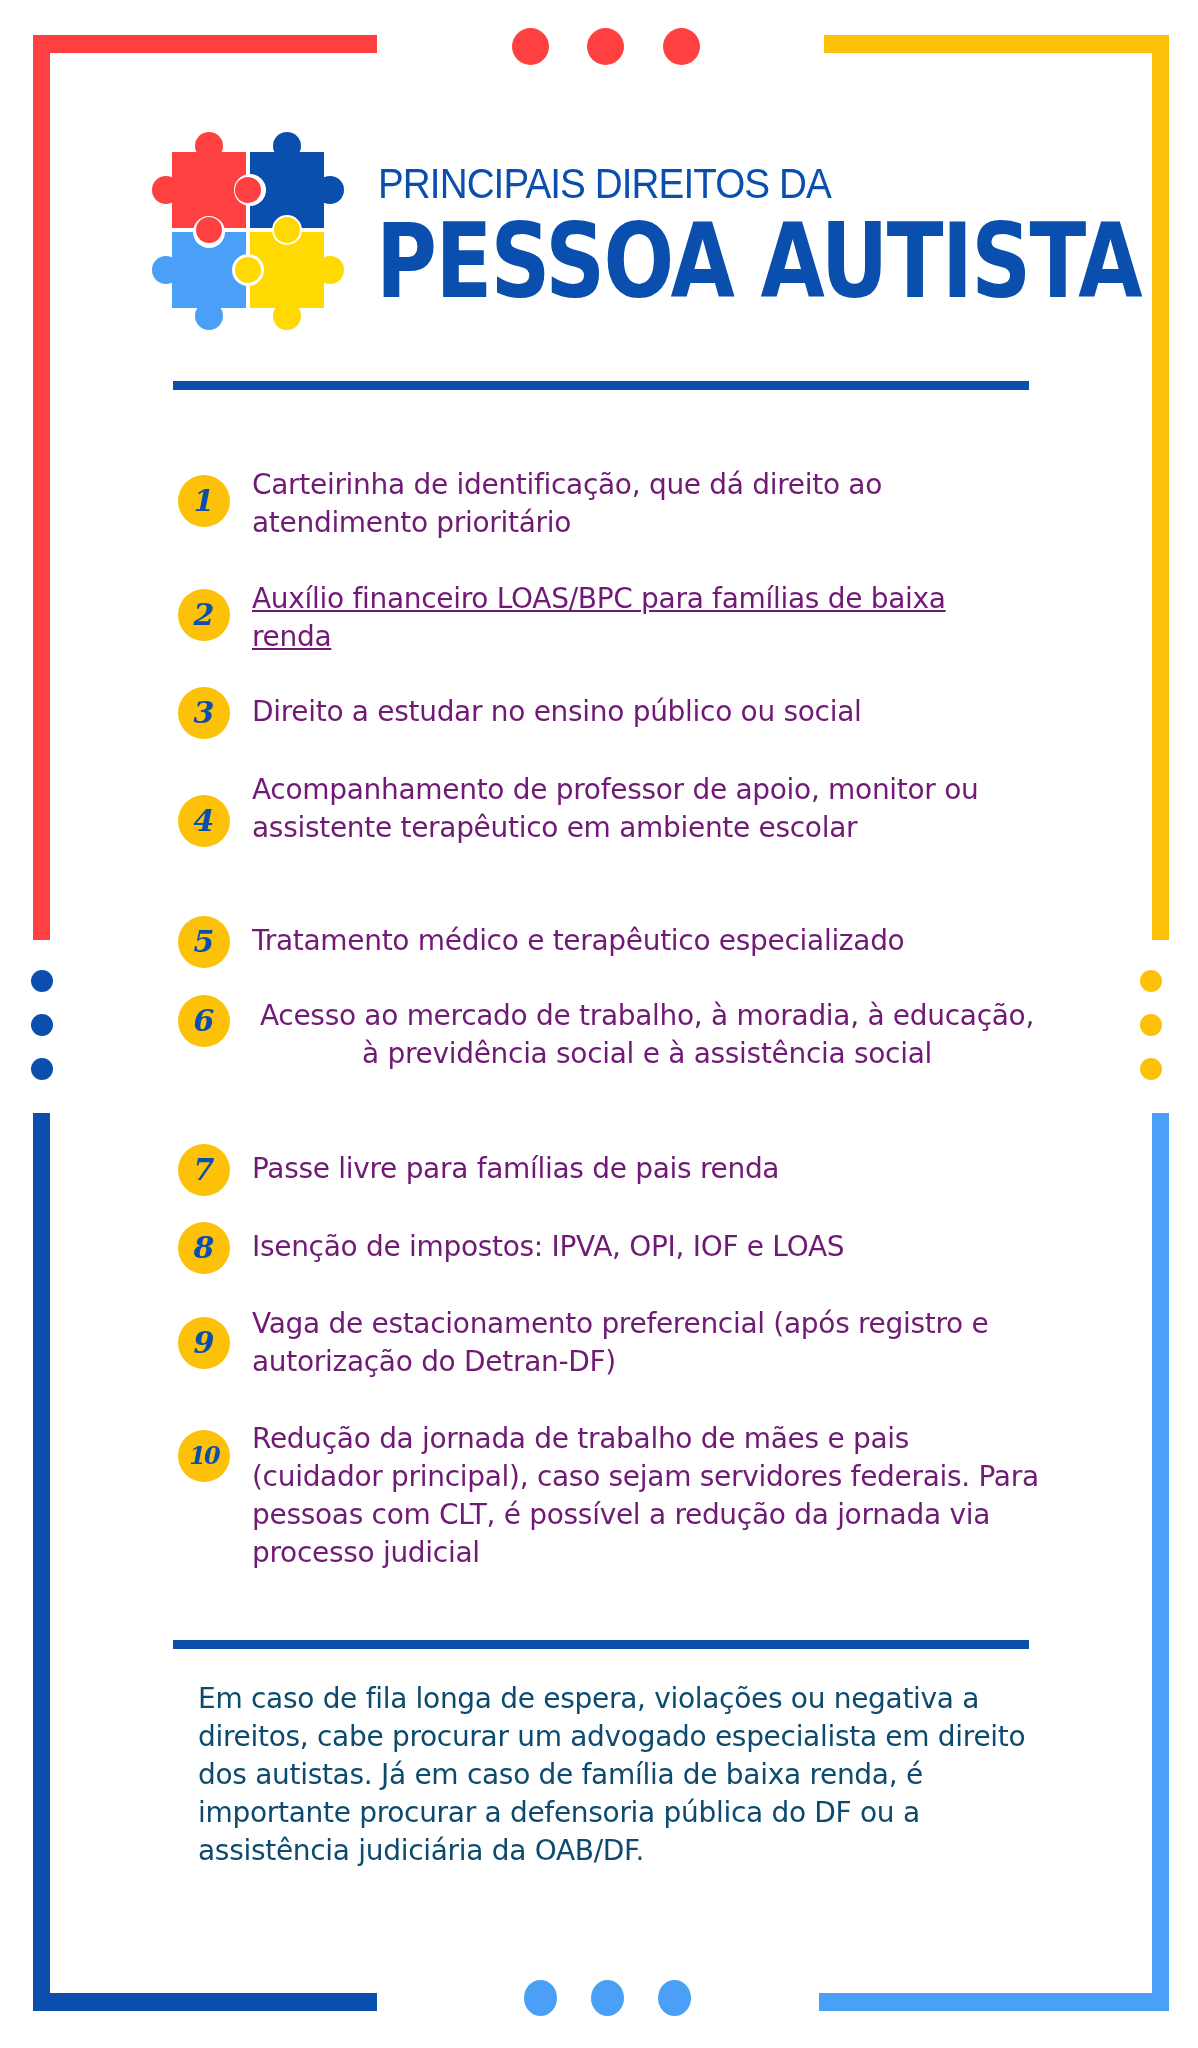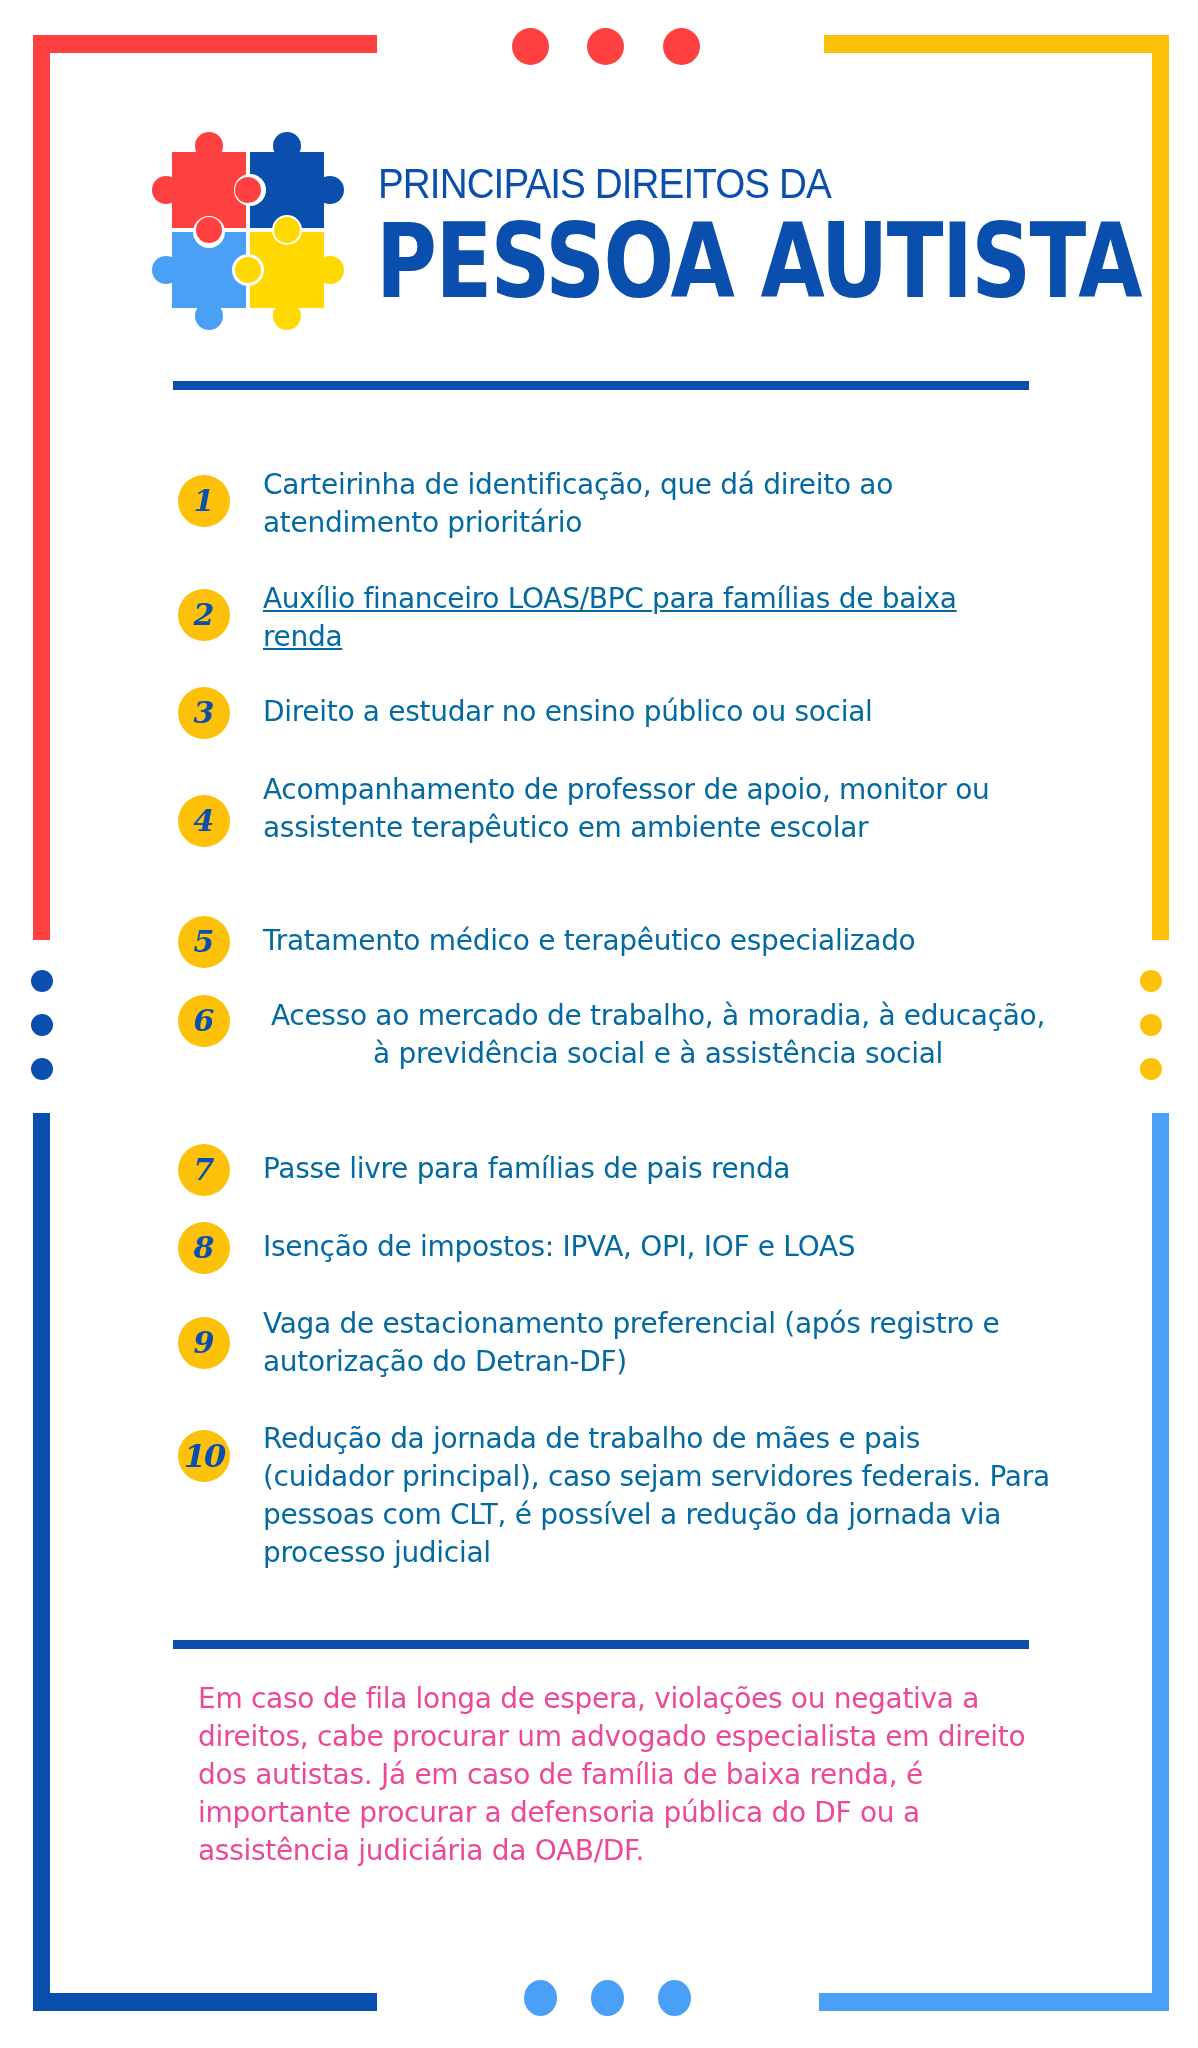--- a/index.html
+++ b/index.html
@@ -13,7 +13,7 @@
   .item { position:absolute; left:178px; width:860px; }
   .badge { position:absolute; left:0; width:52px; height:52px; border-radius:50%; background:#fdc10a; color:#0a4fad; font-family:"DejaVu Serif", serif; font-style:italic; font-weight:bold; font-size:30px; line-height:52px; text-align:center; }
   .badge.two { font-size:32px; letter-spacing:-2px; }
-  .item-text { position:absolute; left:85px; width:780px; color:#0369a1; font-family:"DejaVu Sans", sans-serif; font-size:28px; line-height:38px; letter-spacing:-0.3px; }
+  .item-text { position:absolute; left:74px; width:780px; color:#701a75; font-family:"DejaVu Sans", sans-serif; font-size:28px; line-height:38px; letter-spacing:-0.3px; }
   .footer { position:absolute; left:198px; top:1680px; width:830px; color:#ec4899; font-family:"DejaVu Sans", sans-serif; font-size:28px; line-height:38px; letter-spacing:-0.3px; }
 </style>
 </head>

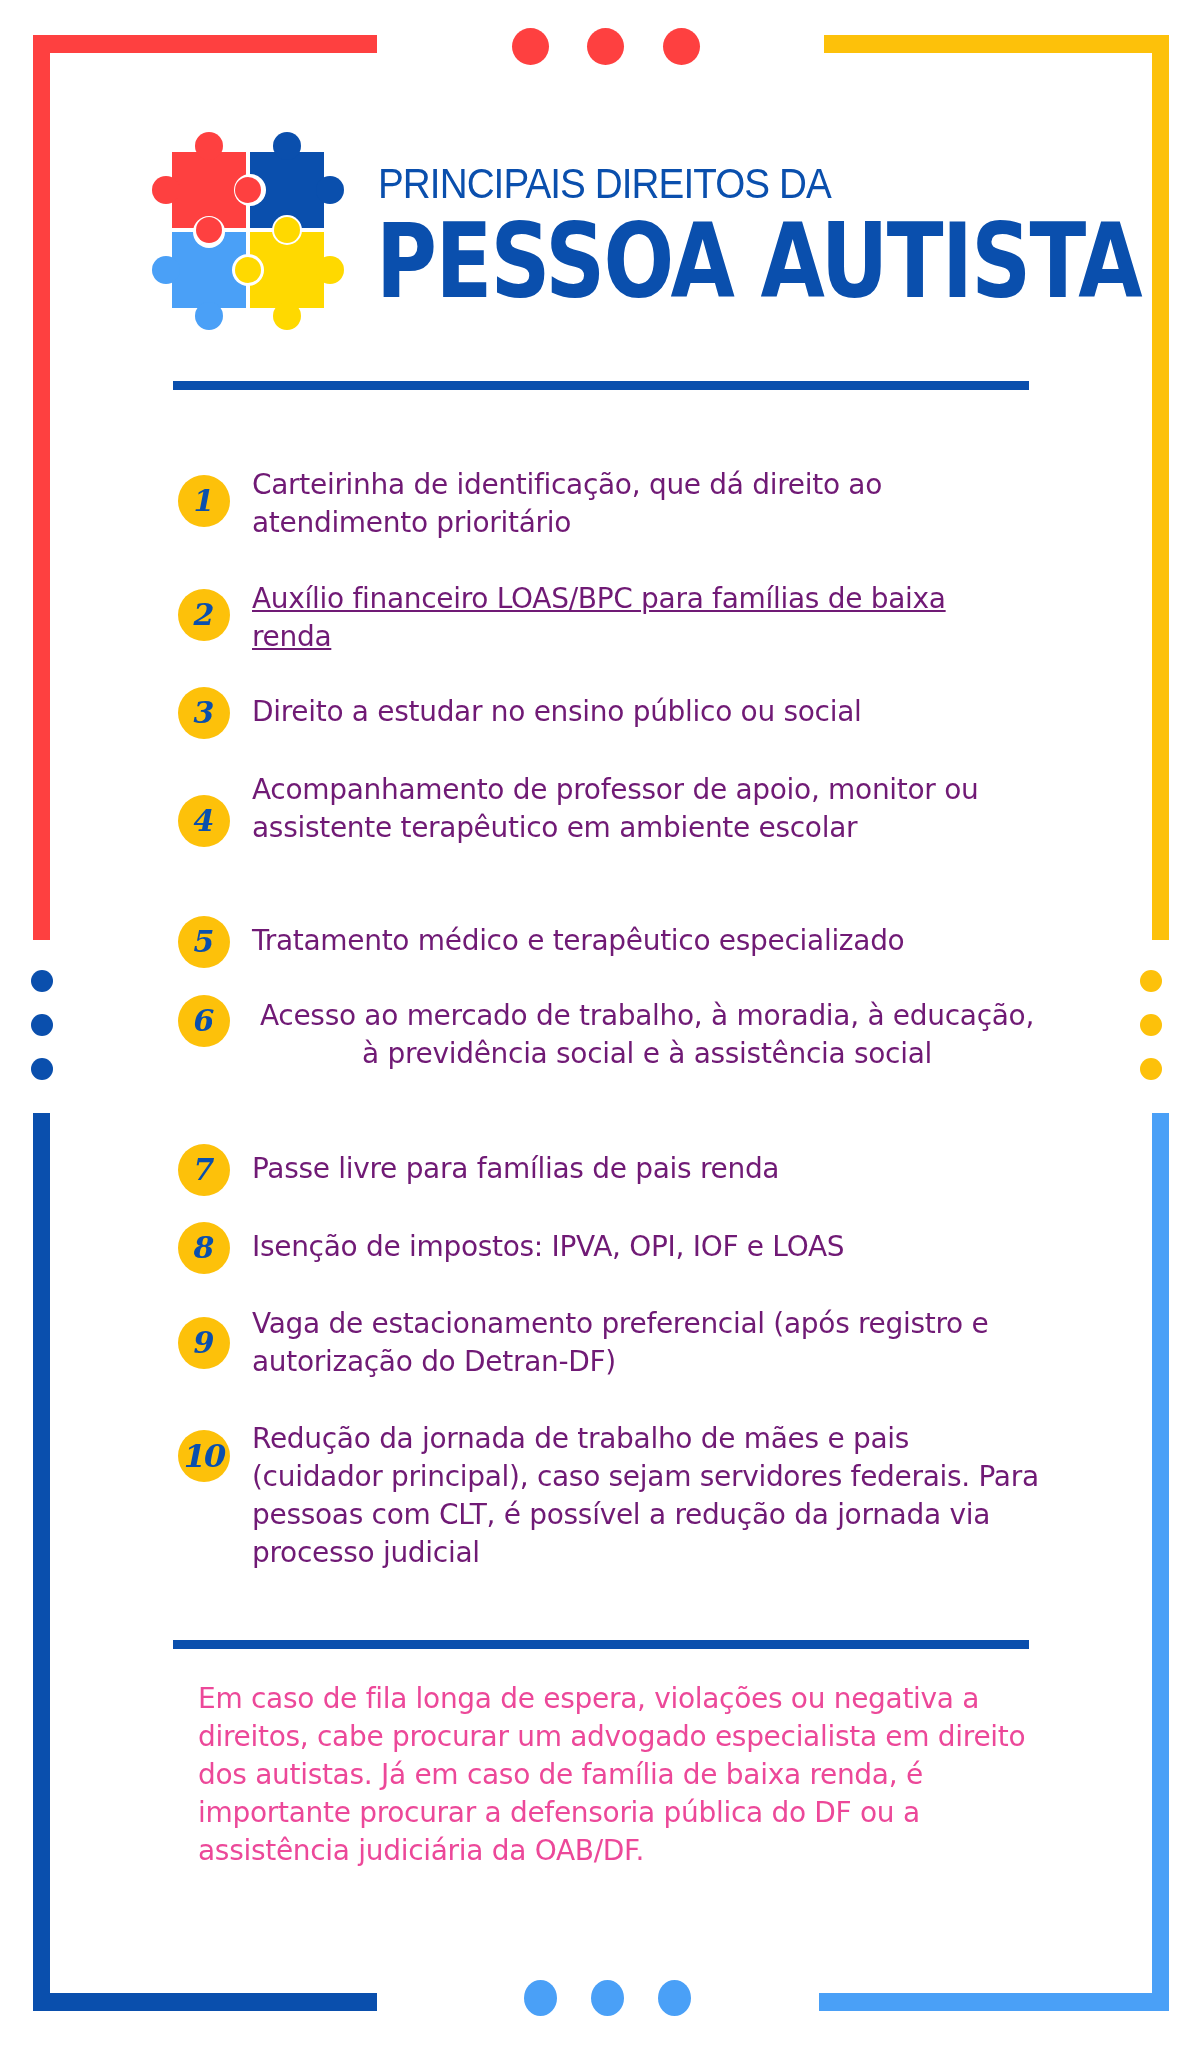--- a/index.html
+++ b/index.html
@@ -12,7 +12,7 @@
   .divider { position:absolute; left:173px; width:856px; height:9px; background:#0a4fad; }
   .item { position:absolute; left:178px; width:860px; }
   .badge { position:absolute; left:0; width:52px; height:52px; border-radius:50%; background:#fdc10a; color:#0a4fad; font-family:"DejaVu Serif", serif; font-style:italic; font-weight:bold; font-size:30px; line-height:52px; text-align:center; }
-  .badge.two { font-size:32px; letter-spacing:-2px; }
+  .badge.two { font-size:24px; letter-spacing:-2px; }
   .item-text { position:absolute; left:74px; width:780px; color:#701a75; font-family:"DejaVu Sans", sans-serif; font-size:28px; line-height:38px; letter-spacing:-0.3px; }
   .footer { position:absolute; left:198px; top:1680px; width:830px; color:#ec4899; font-family:"DejaVu Sans", sans-serif; font-size:28px; line-height:38px; letter-spacing:-0.3px; }
 </style>

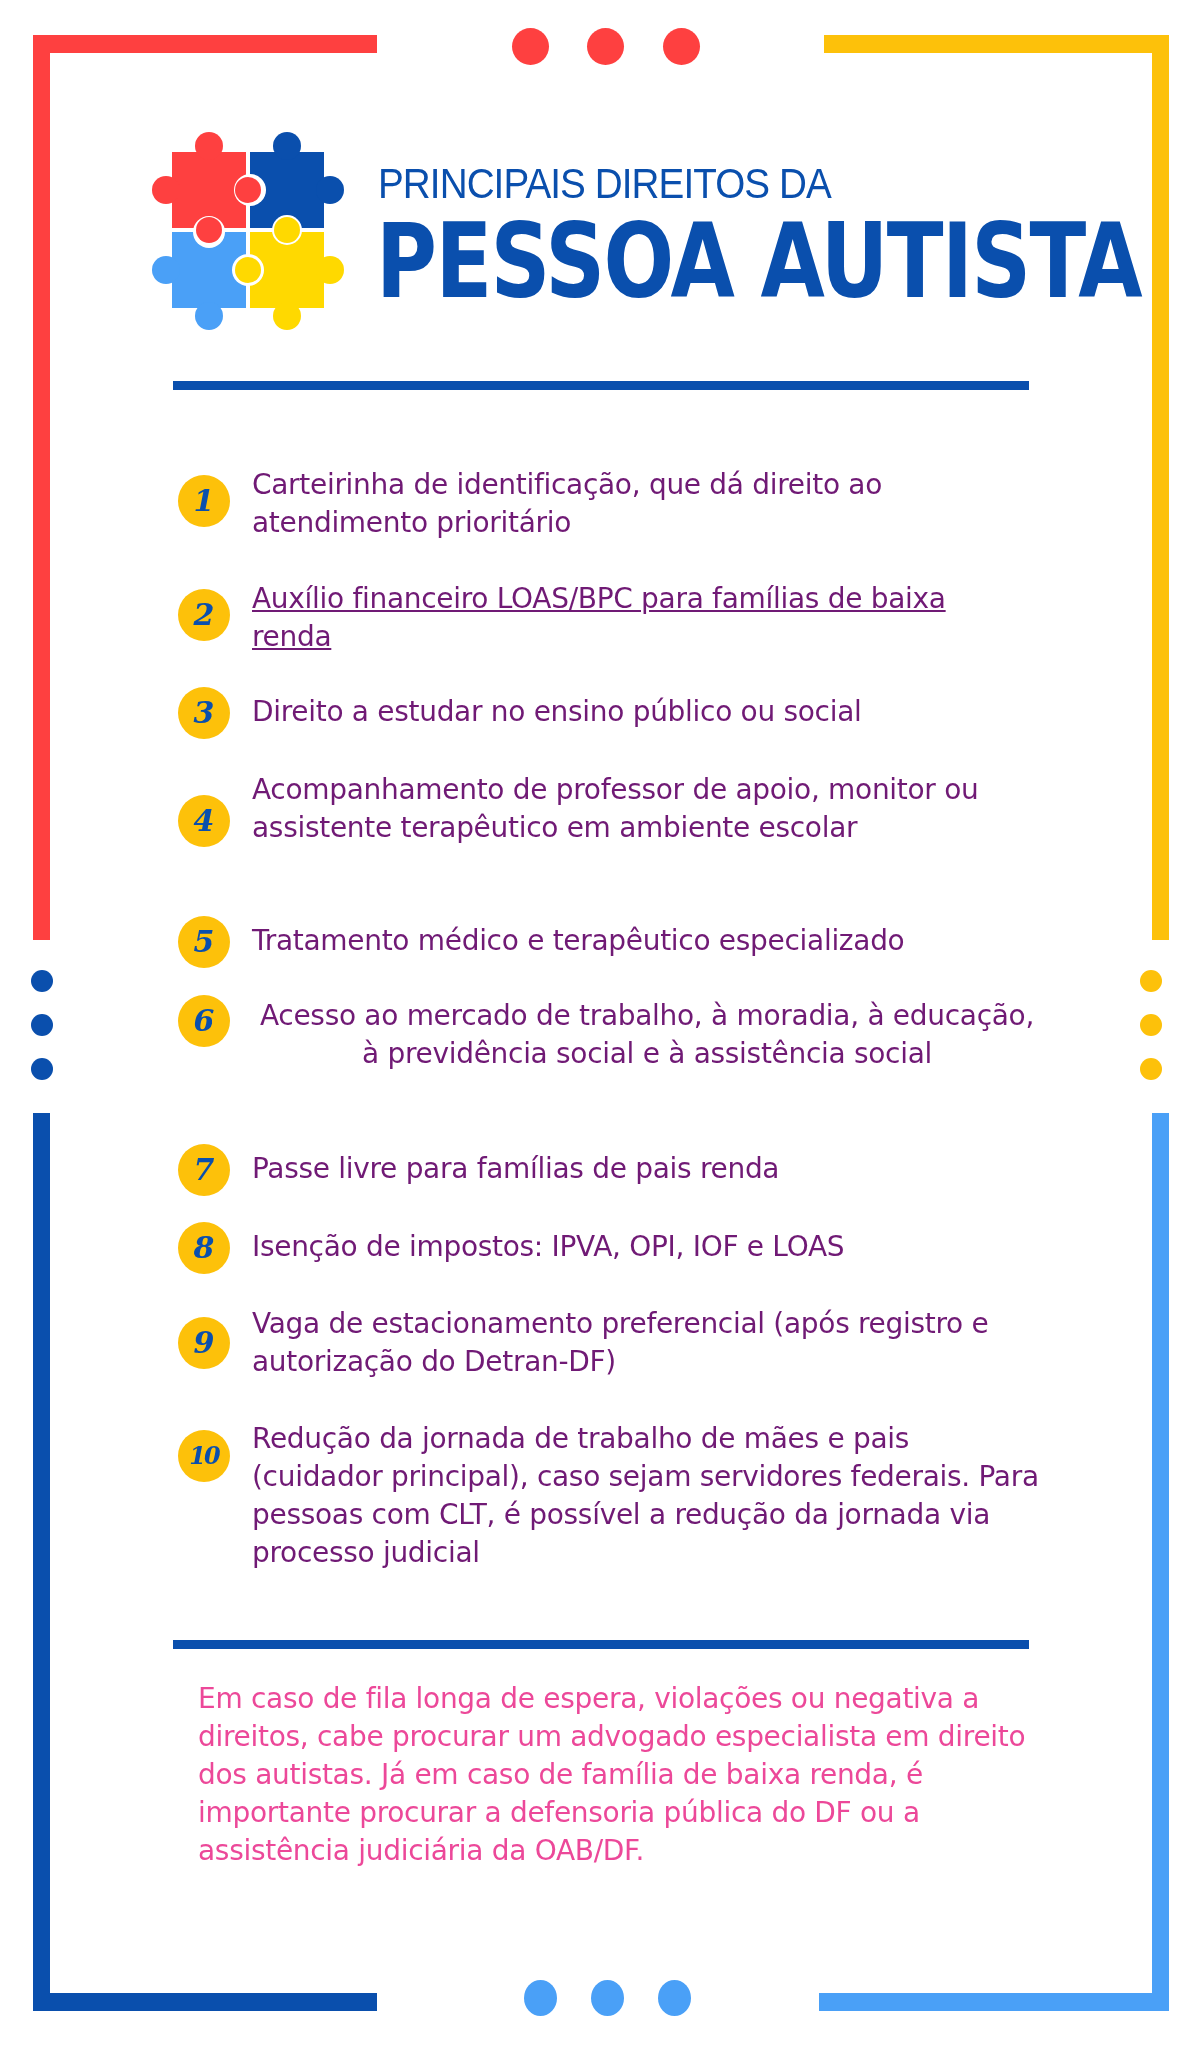--- a/index.html
+++ b/index.html
@@ -14,7 +14,7 @@
   .badge { position:absolute; left:0; width:52px; height:52px; border-radius:50%; background:#fdc10a; color:#0a4fad; font-family:"DejaVu Serif", serif; font-style:italic; font-weight:bold; font-size:30px; line-height:52px; text-align:center; }
   .badge.two { font-size:24px; letter-spacing:-2px; }
   .item-text { position:absolute; left:74px; width:780px; color:#701a75; font-family:"DejaVu Sans", sans-serif; font-size:28px; line-height:38px; letter-spacing:-0.3px; }
-  .footer { position:absolute; left:198px; top:1680px; width:830px; color:#ec4899; font-family:"DejaVu Sans", sans-serif; font-size:28px; line-height:38px; letter-spacing:-0.3px; }
+  .footer { position:absolute; left:198px; top:1680px; width:830px; color:#0c4a6e; font-family:"DejaVu Sans", sans-serif; font-size:28px; line-height:38px; letter-spacing:-0.3px; }
 </style>
 </head>
 <body>

